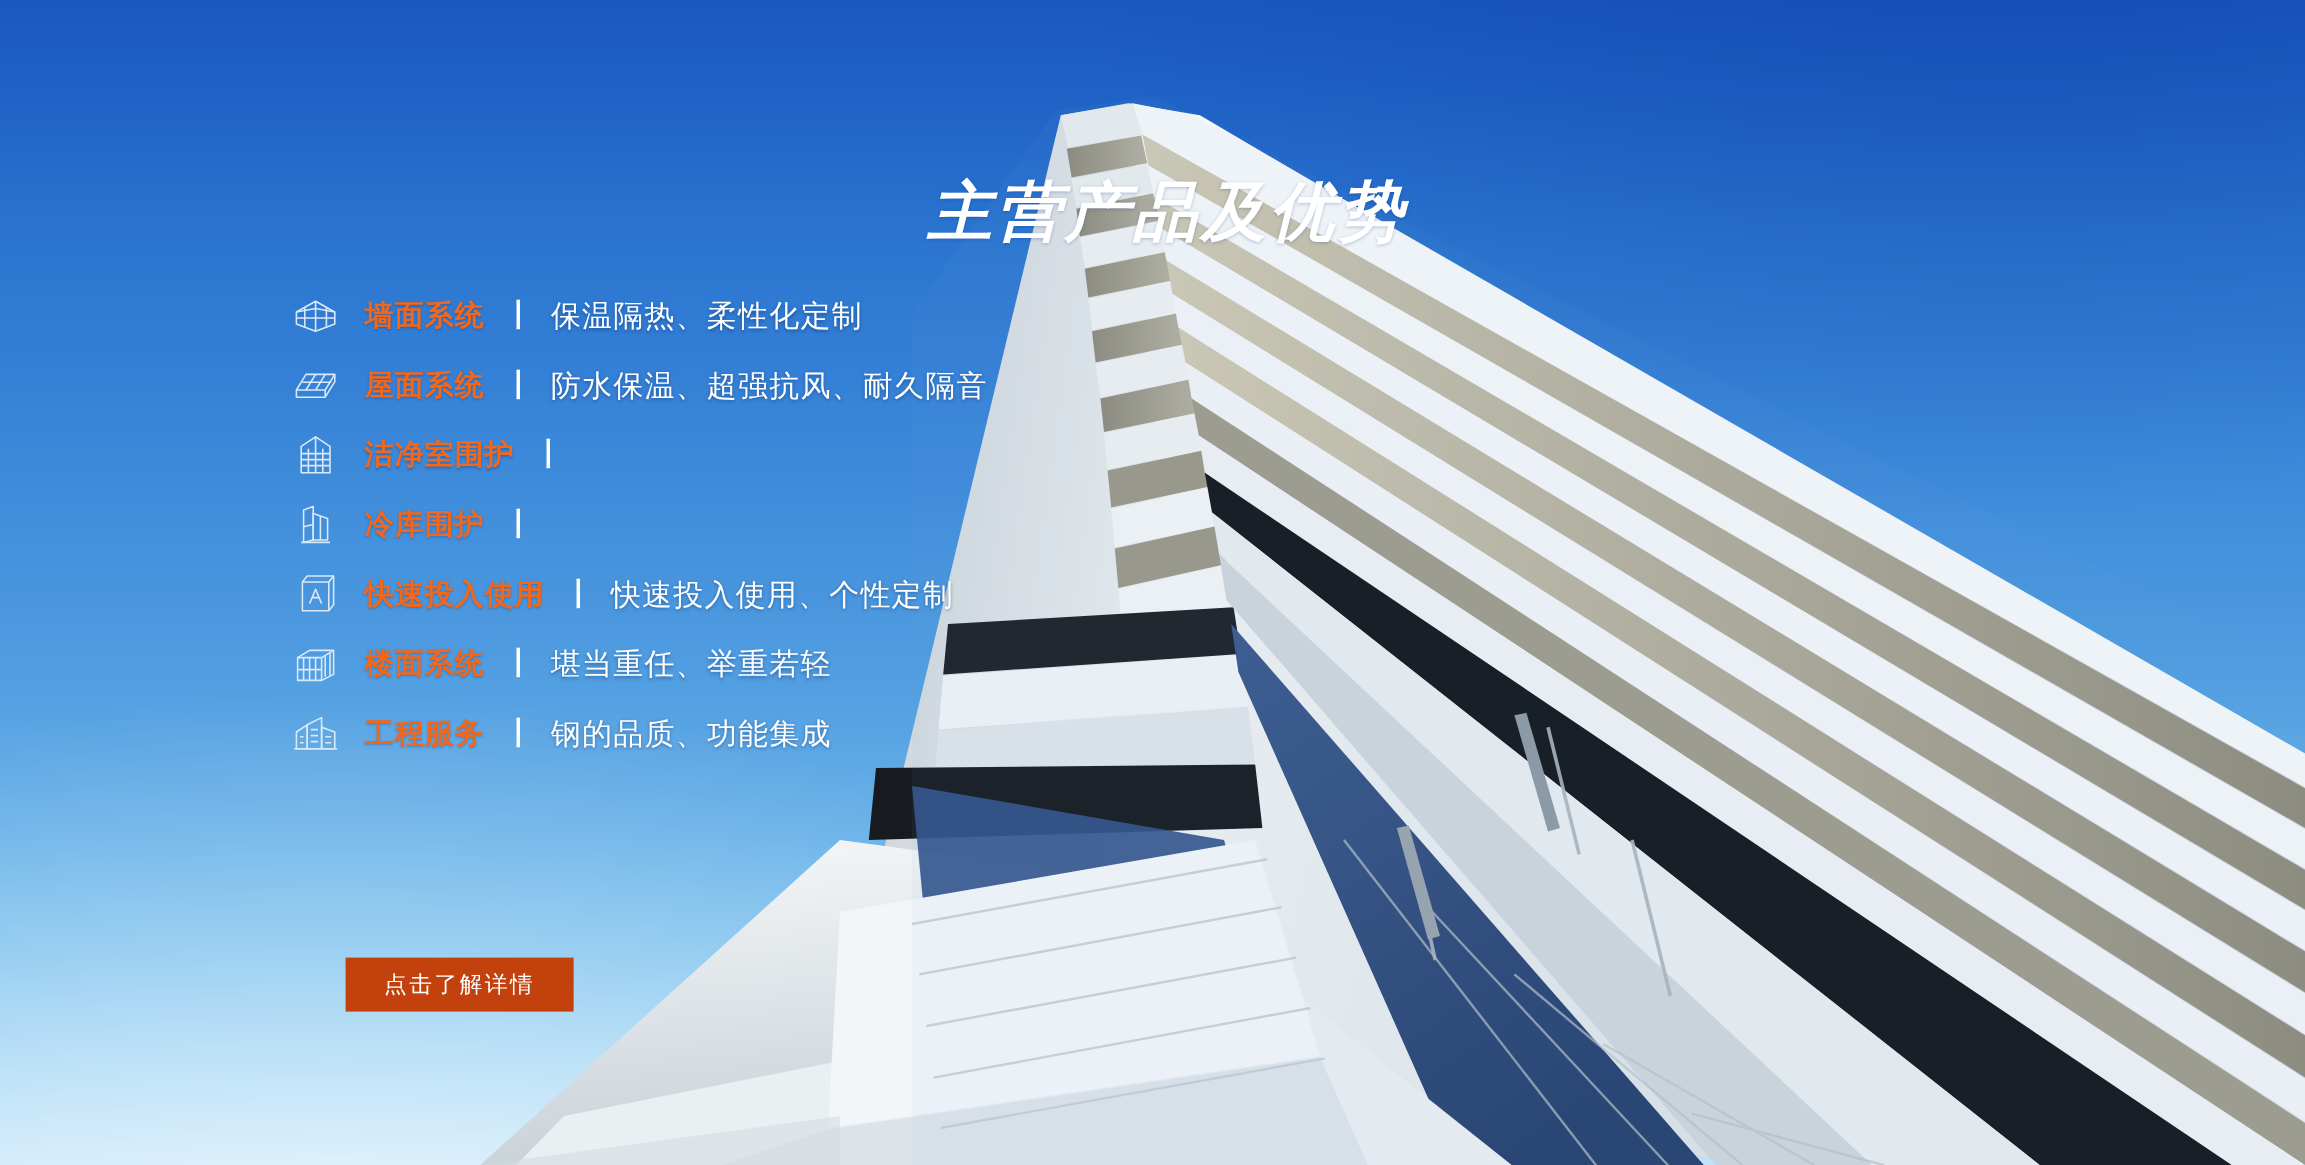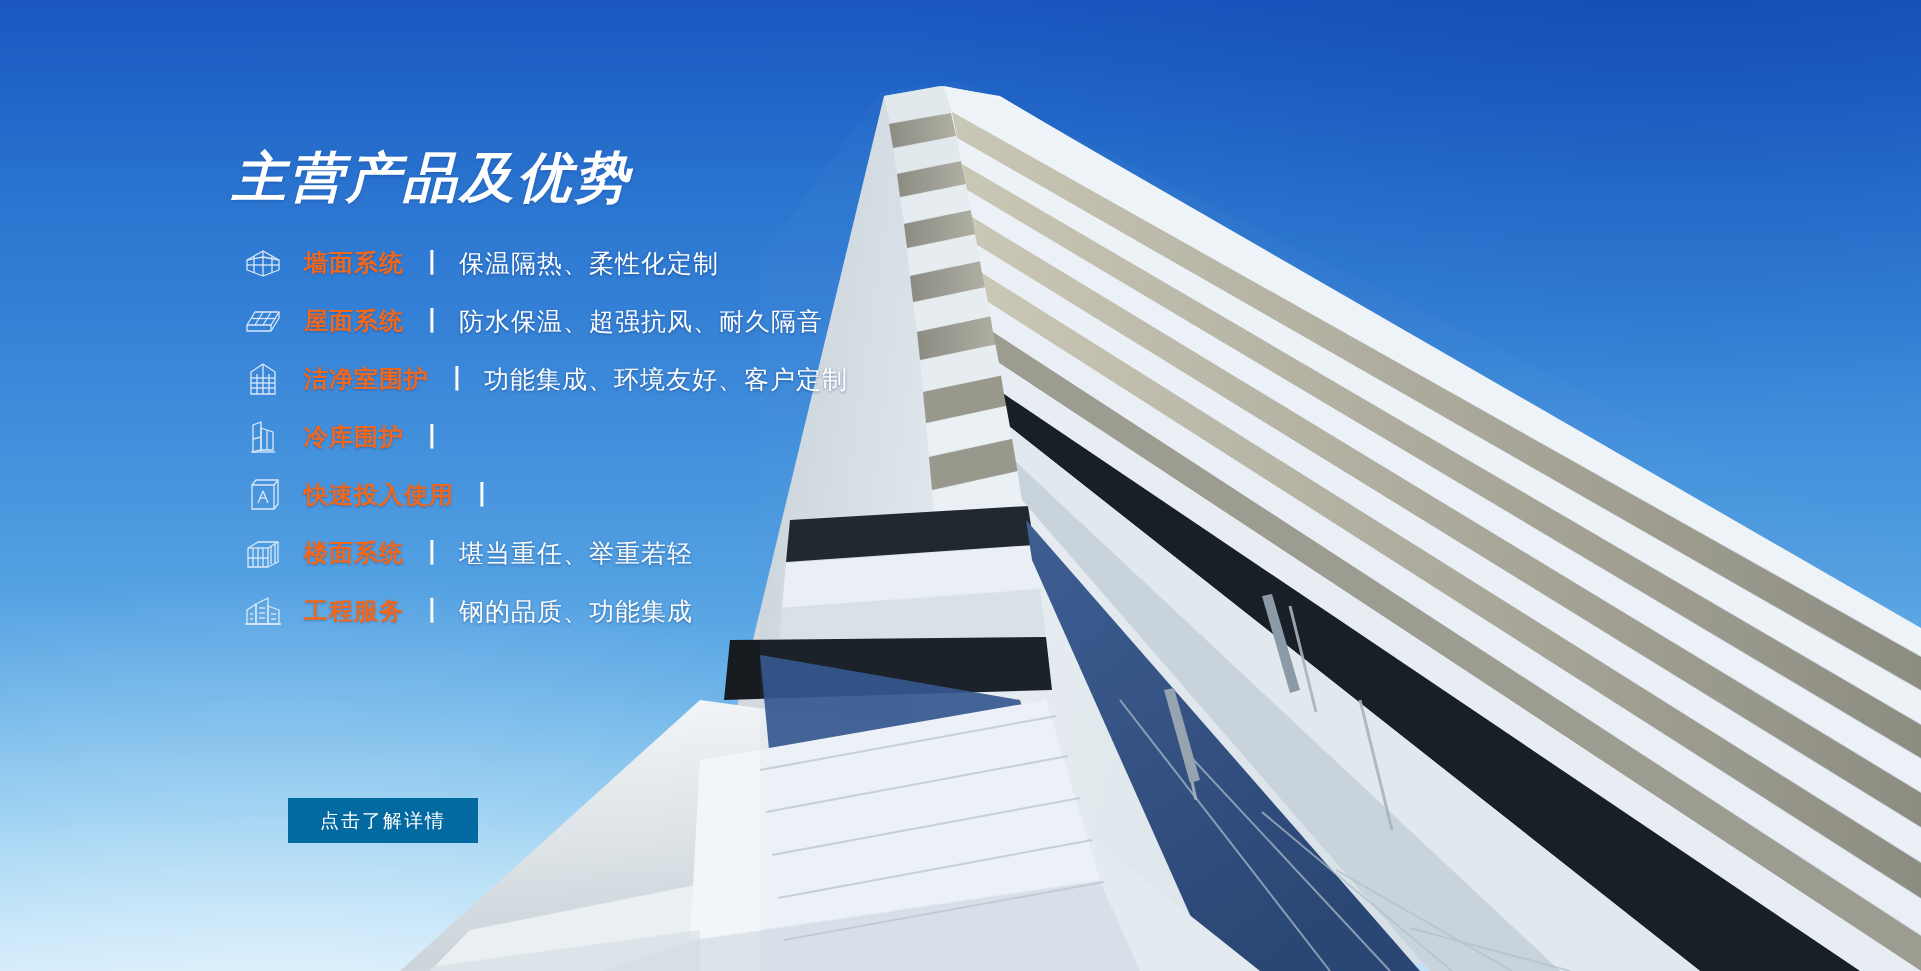--- a/index.html
+++ b/index.html
@@ -57,6 +57,7 @@
     margin-bottom:30px;
     text-shadow:0 1px 3px rgba(0,40,110,.25);
     white-space:nowrap;
+    text-align:right;
   }
 
   .product-list { margin-left:8px; }

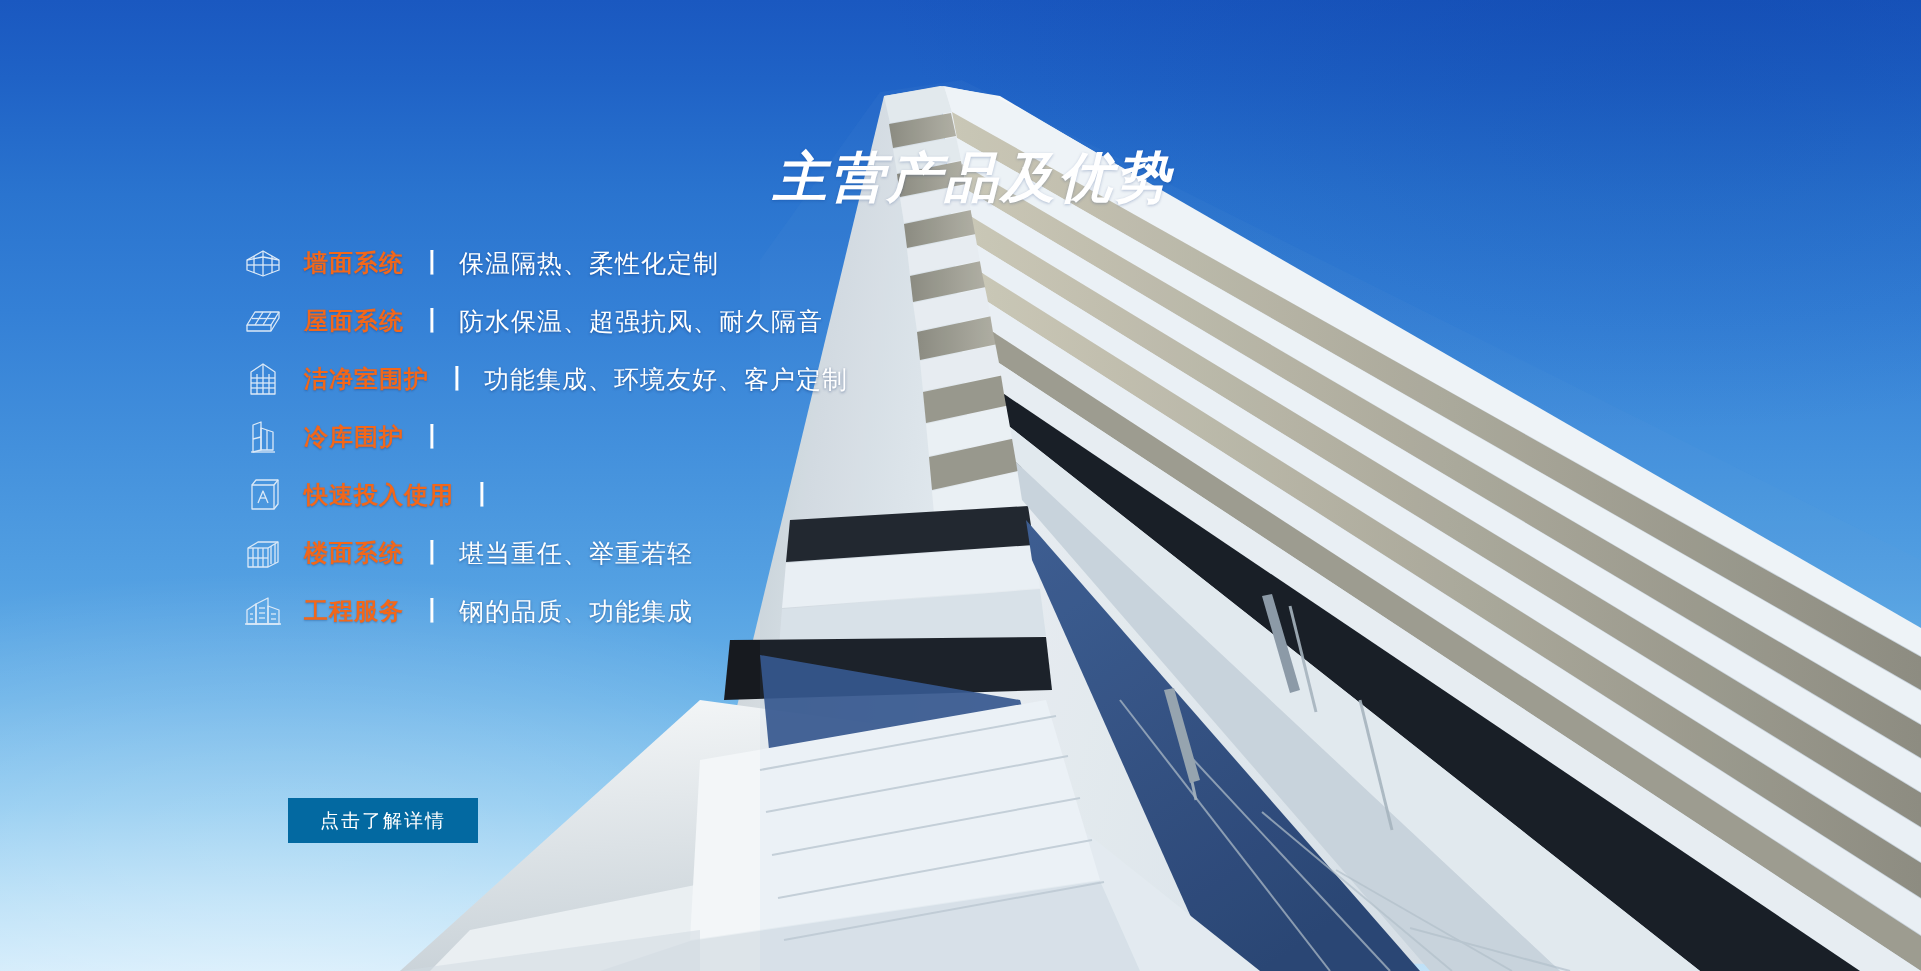--- a/index.html
+++ b/index.html
@@ -307,7 +307,6 @@
         </span>
         <span class="row-title">洁净室围护</span>
         <span class="row-sep">丨</span>
-        <span class="row-desc">功能集成、环境友好、客户定制</span>
       </div>
 
       <div class="product-row">

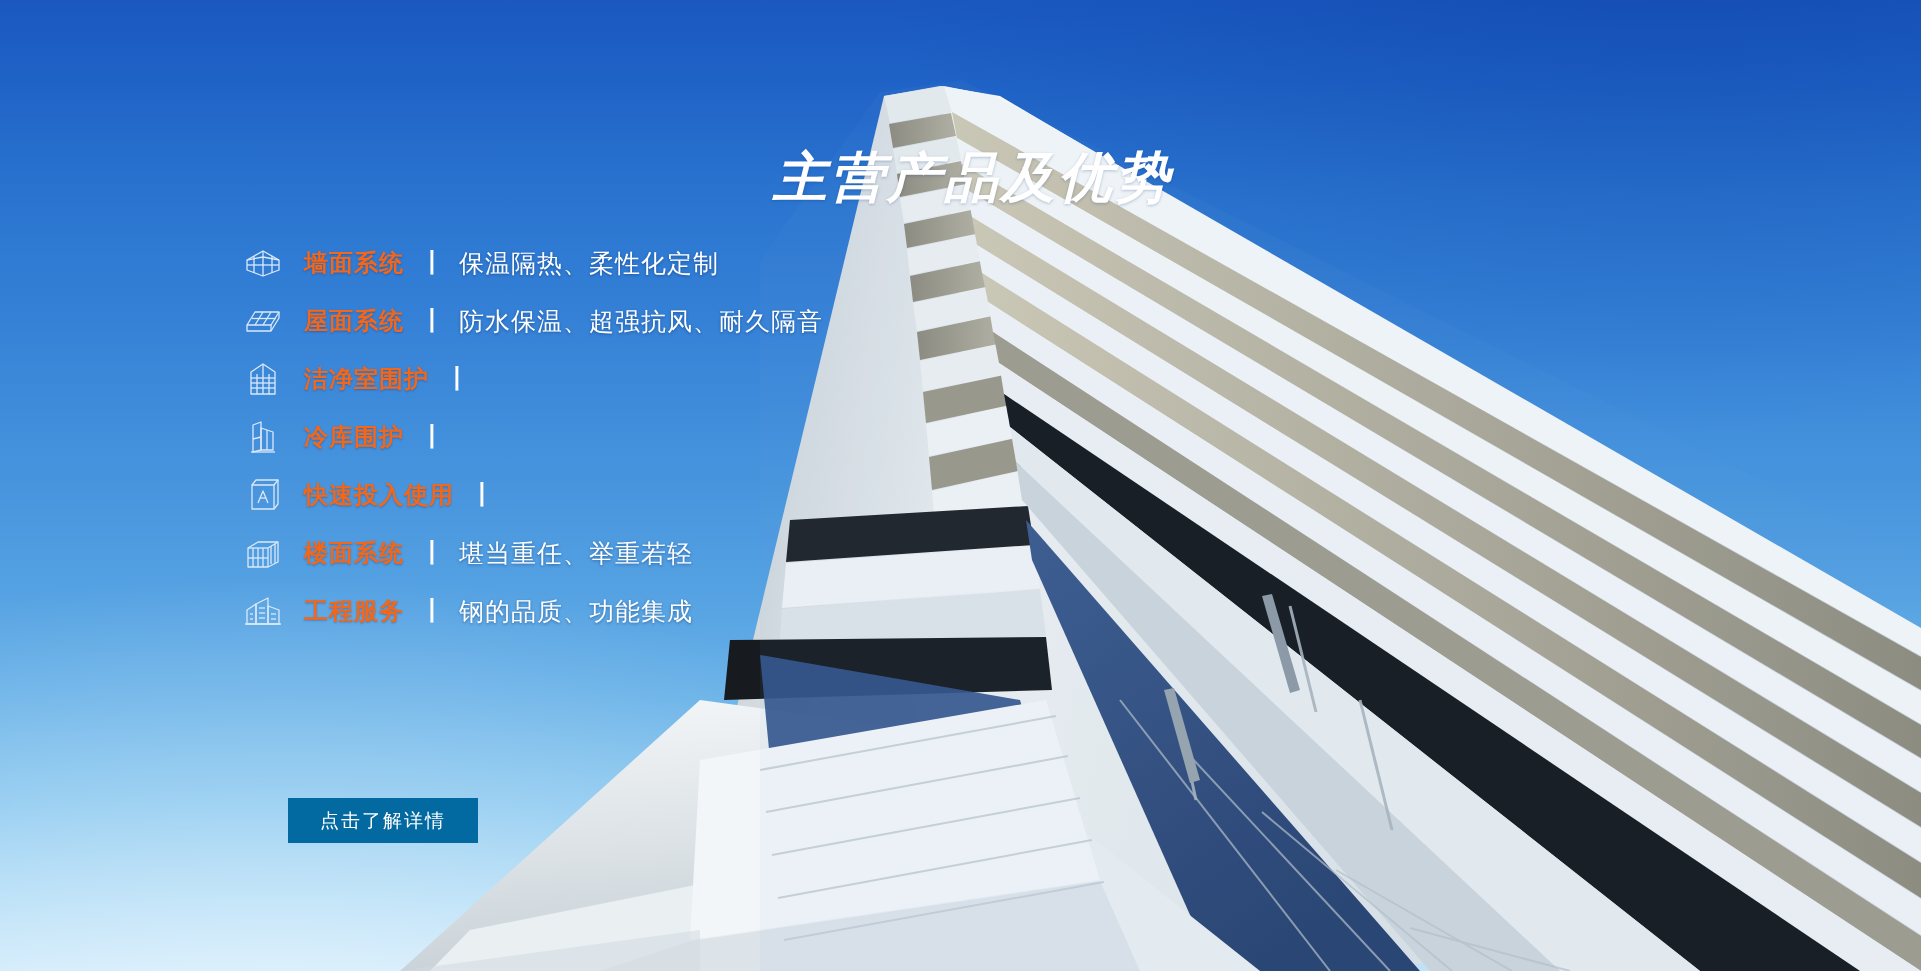--- a/index.html
+++ b/index.html
@@ -339,6 +339,7 @@
         </span>
         <span class="row-title">快速投入使用</span>
         <span class="row-sep">丨</span>
+        <span class="row-desc">快速投入使用、个性定制</span>
       </div>
 
       <div class="product-row">

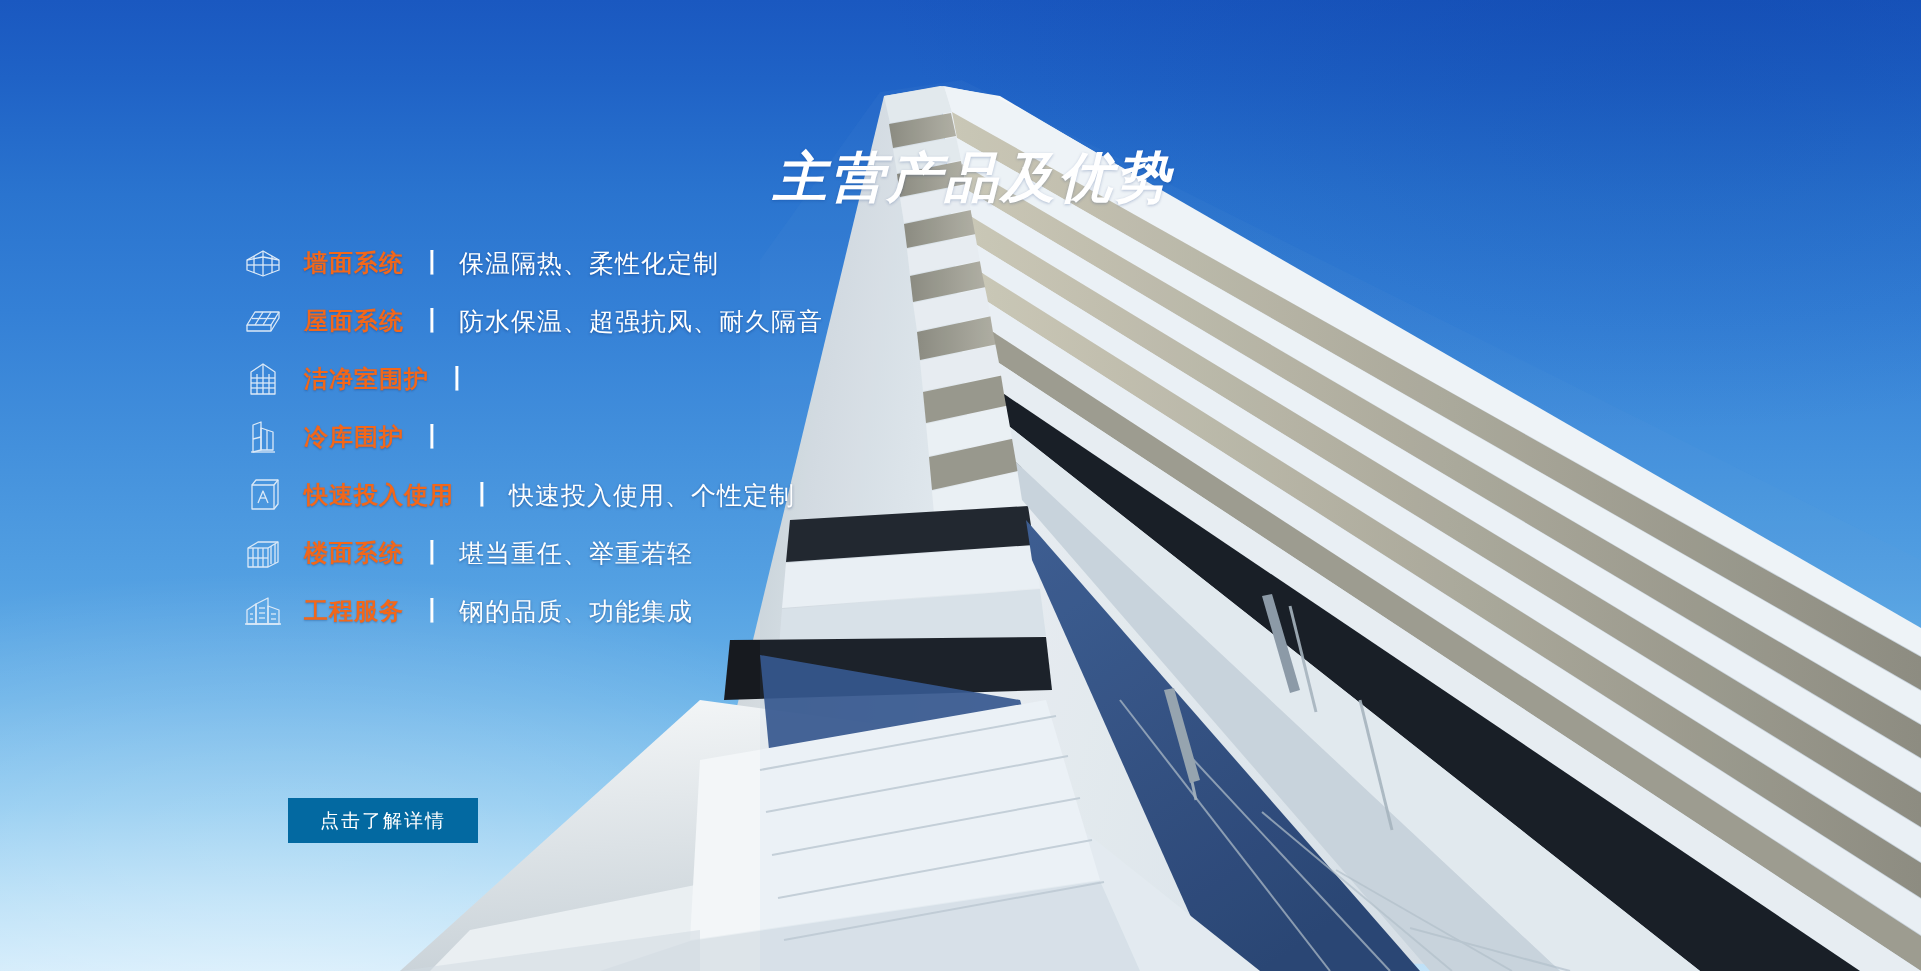--- a/index.html
+++ b/index.html
@@ -106,7 +106,7 @@
     position:absolute;
     left:288px; top:798px;
     width:190px; height:45px;
-    background:#0369a1;
+    background:#c2410c;
     color:#ffffff;
     font-size:19px;
     letter-spacing:2px;

